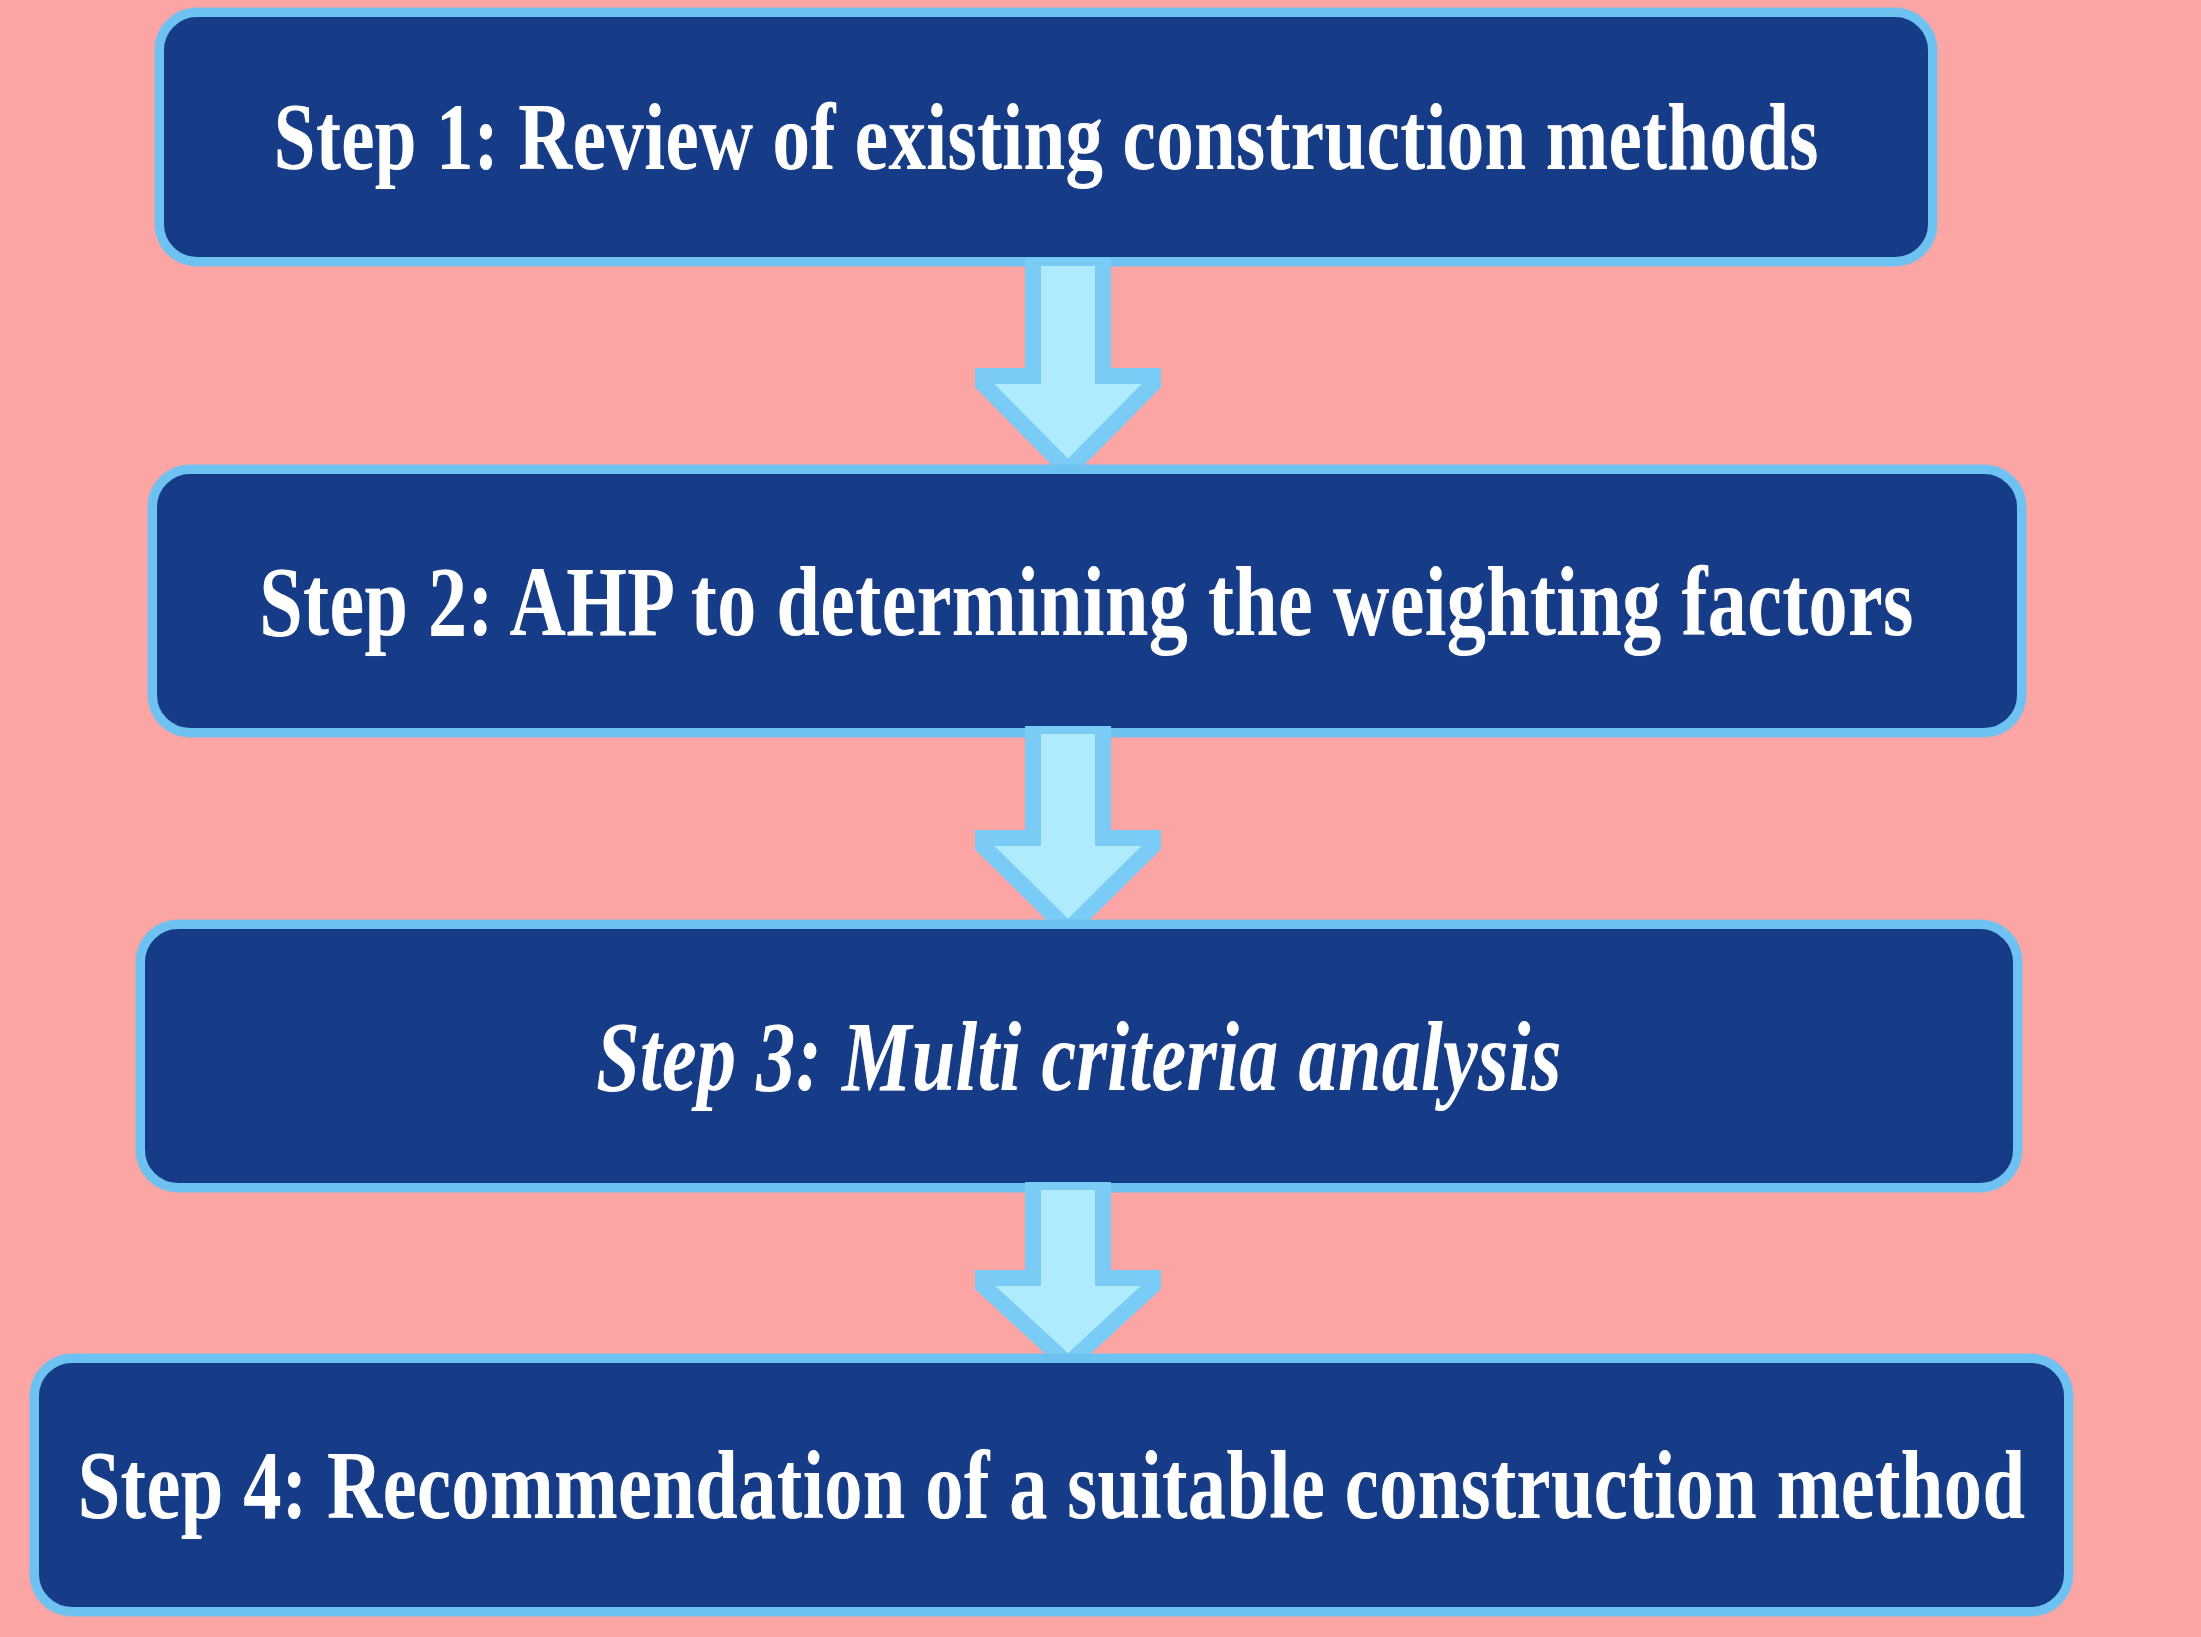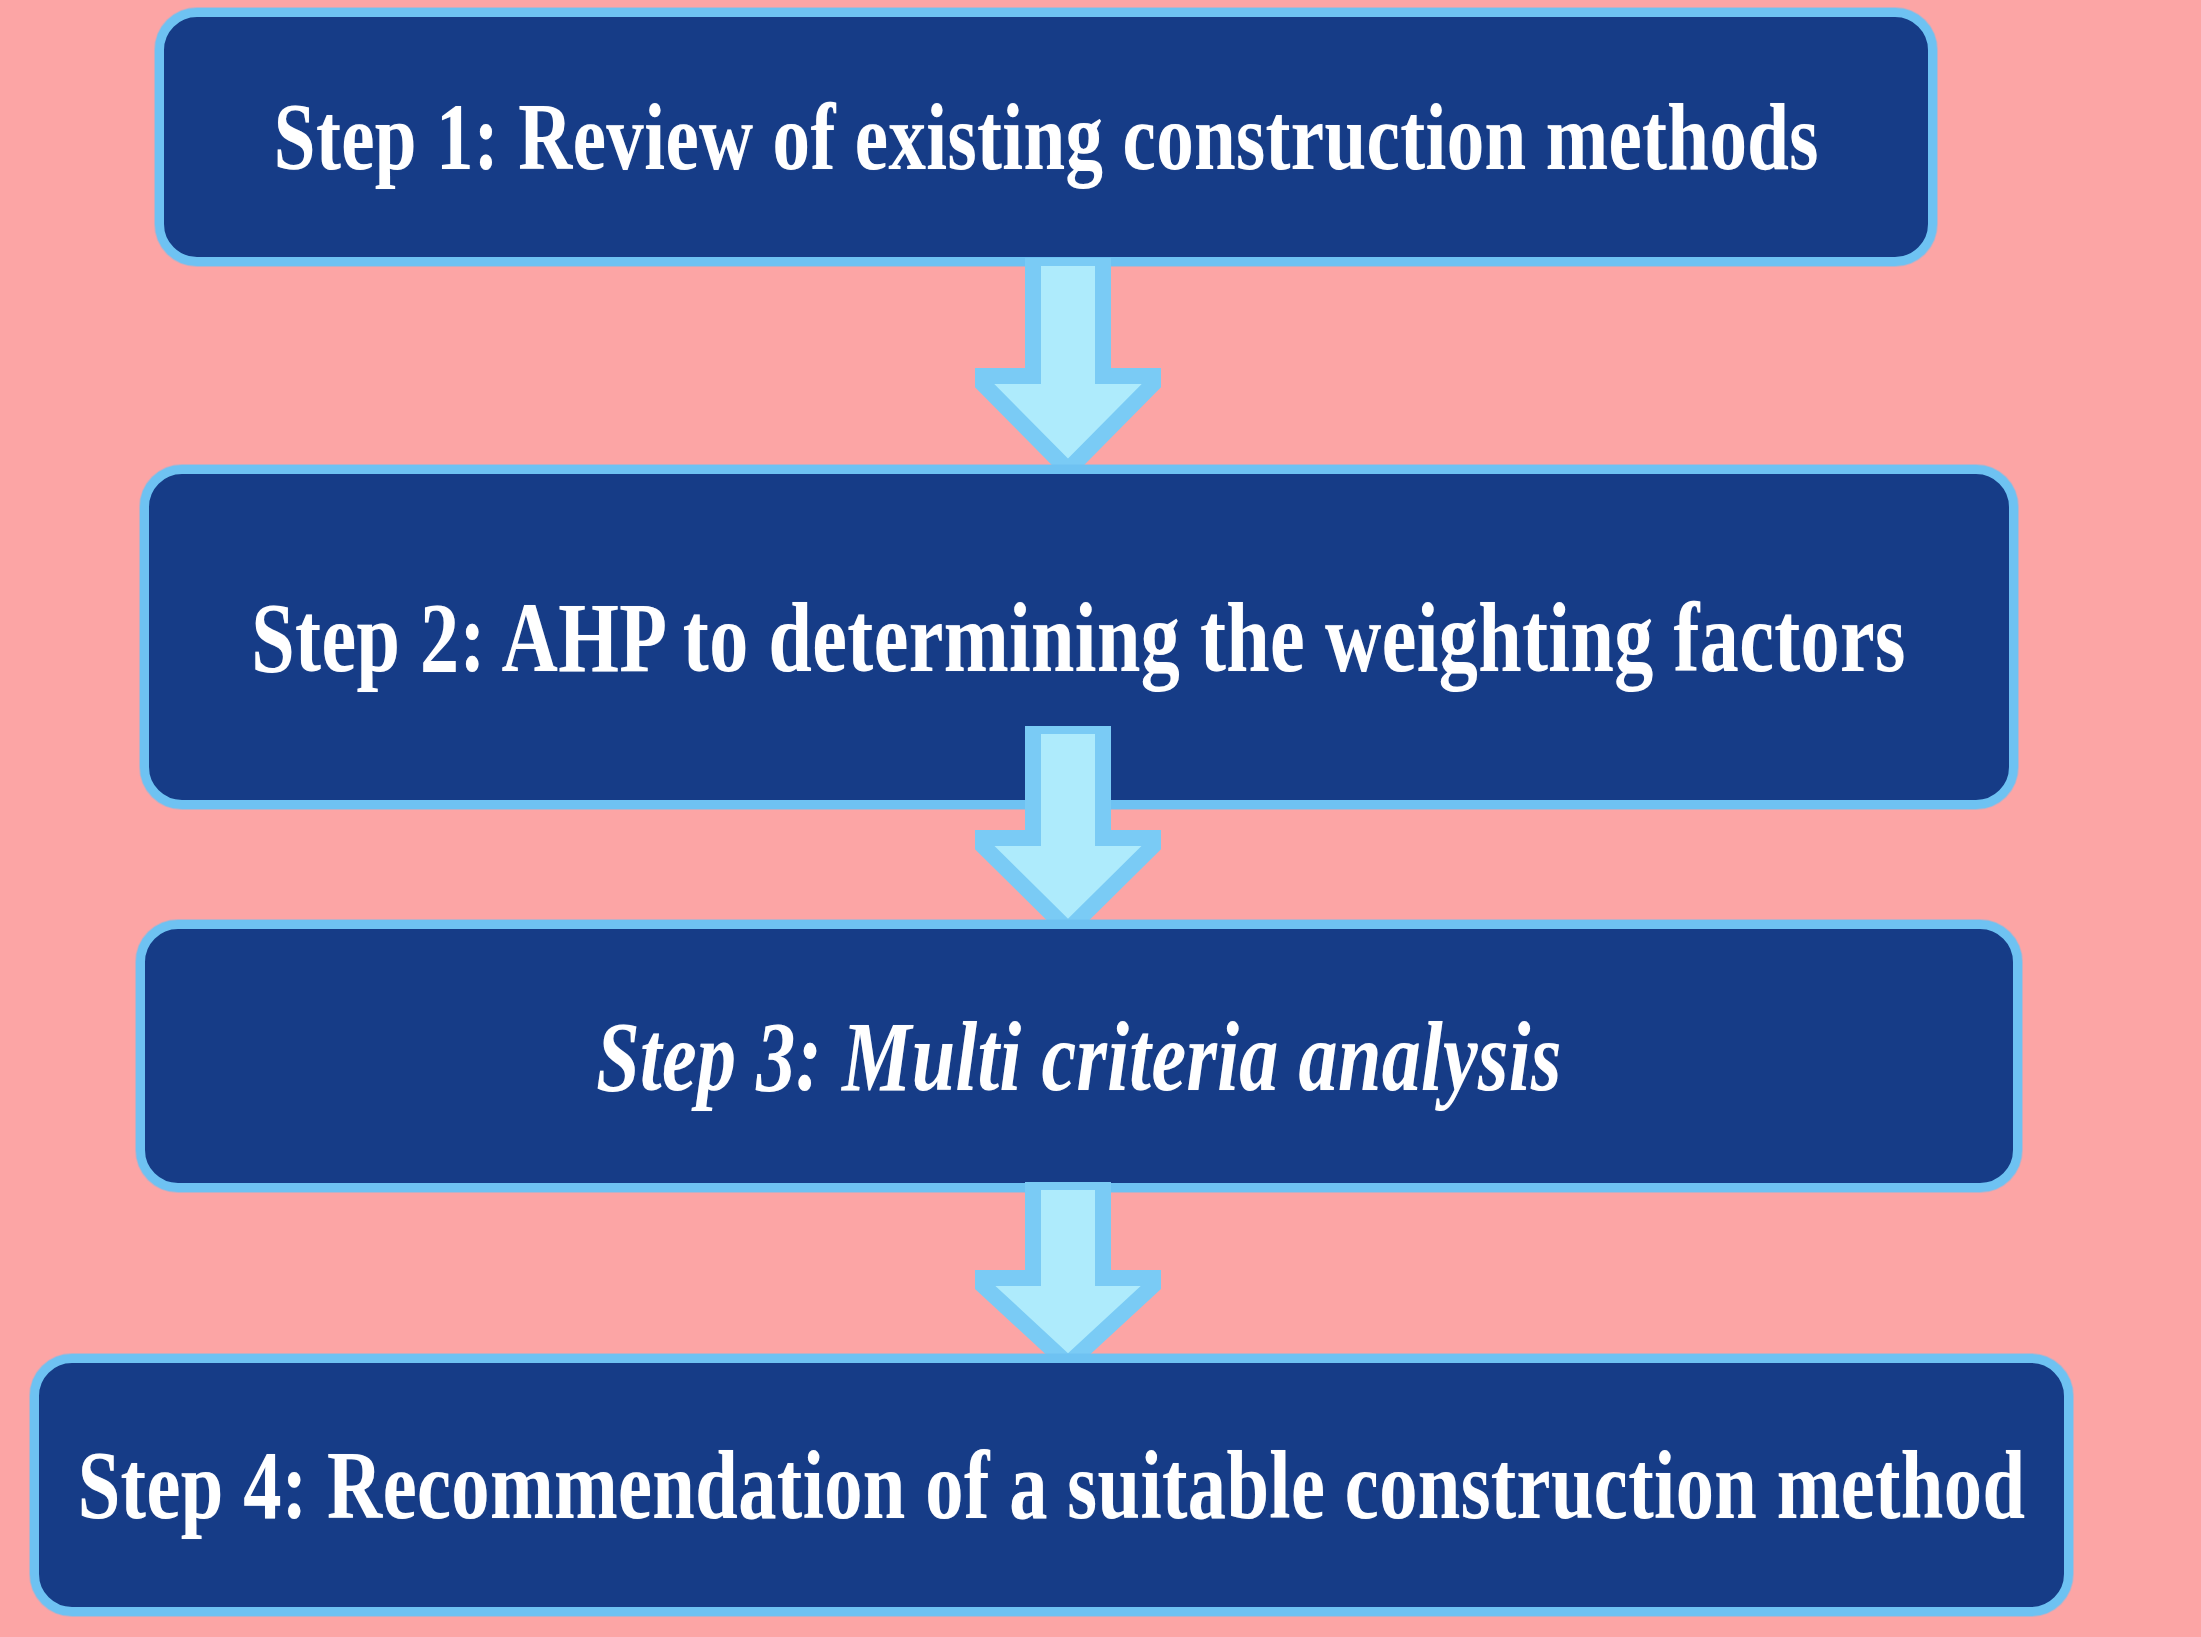--- a/index.html
+++ b/index.html
@@ -43,7 +43,7 @@
   }
 
   #box1 { left: 155px;  top: 8px;    width: 1782px; height: 258px; }
-  #box2 { left: 140px;  top: 465px;  width: 1878px; height: 344px; }
+  #box2 { left: 148px;  top: 465px;  width: 1878px; height: 272px; }
   #box3 { left: 136px;  top: 920px;  width: 1886px; height: 272px; font-style: italic; }
   #box4 { left: 30px;   top: 1354px; width: 2043px; height: 262px; }
 

